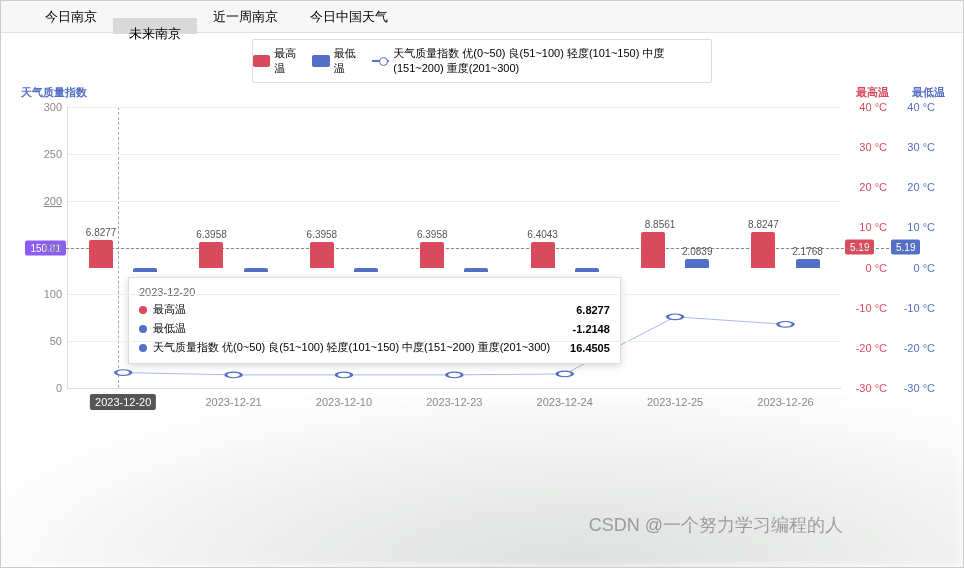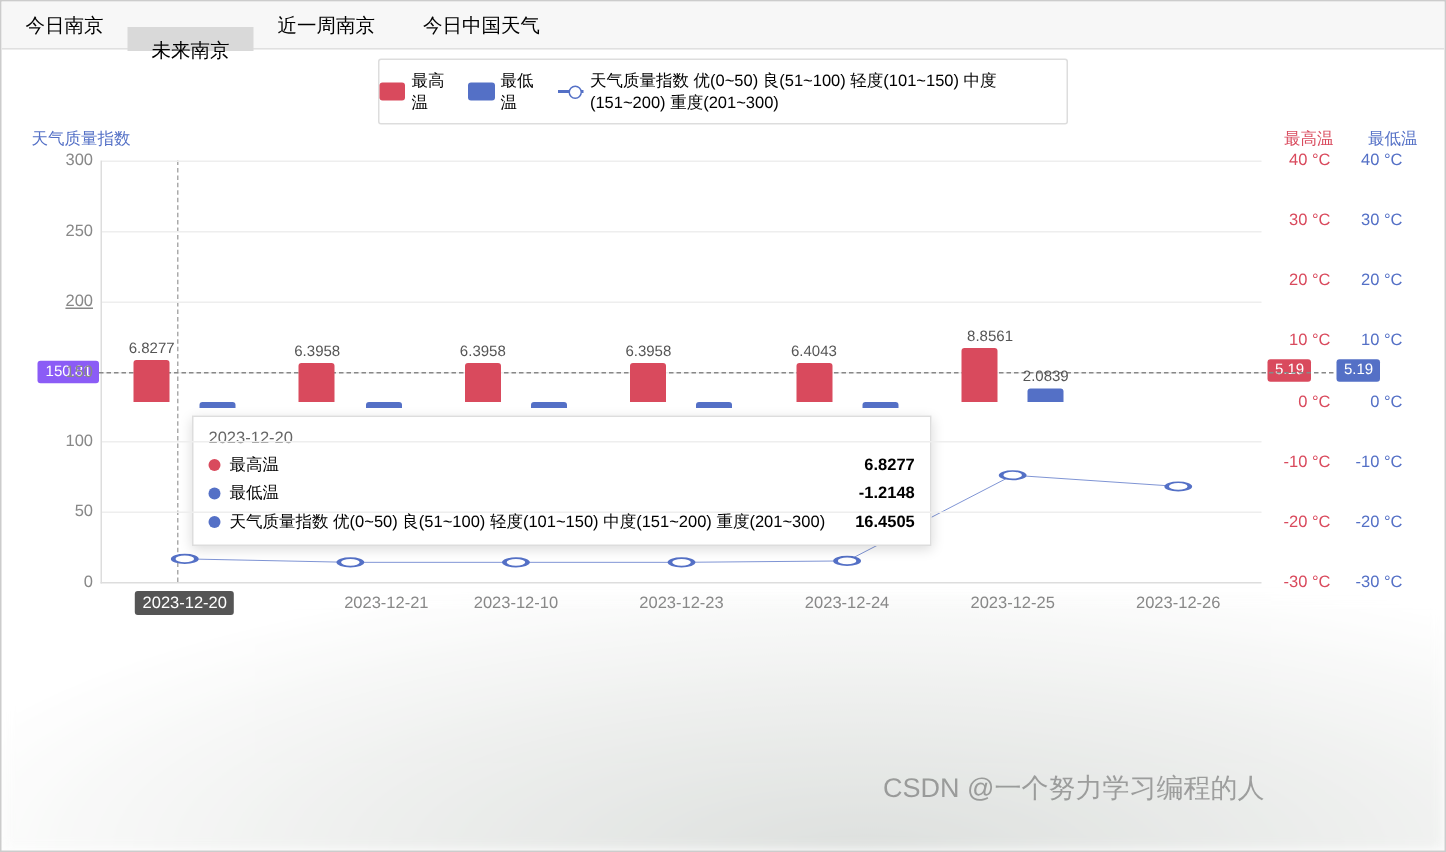--- a/index.html
+++ b/index.html
@@ -4,7 +4,7 @@
 <style>
 * { box-sizing: border-box; margin: 0; padding: 0; }
 body { font-family: Arial, "Microsoft YaHei", sans-serif; font-size: 12px; background: #fff; width: 964px; height: 568px; position: relative; overflow: hidden; border: 1px solid #ccc; }
-.tabs { display: flex; background: #f7f7f7; border-bottom: 1px solid #e0e0e0; height: 32px; }
+.tabs { display: flex; background: #f7f7f7; border-bottom: 1px solid #e0e0e0; height: 32px; padding-left: 28px; }
 .tab { padding: 8px 16px; cursor: pointer; font-size: 13px; line-height: 16px; }
 .tab.active { background: #d9d9d9; margin-top: 17px; }
 .legend-row { display: flex; justify-content: center; gap: 12px; padding: 6px 0; font-size: 11px; border: 1px solid #ddd; width: 460px; margin: 6px auto; border-radius: 2px; align-items: center; }

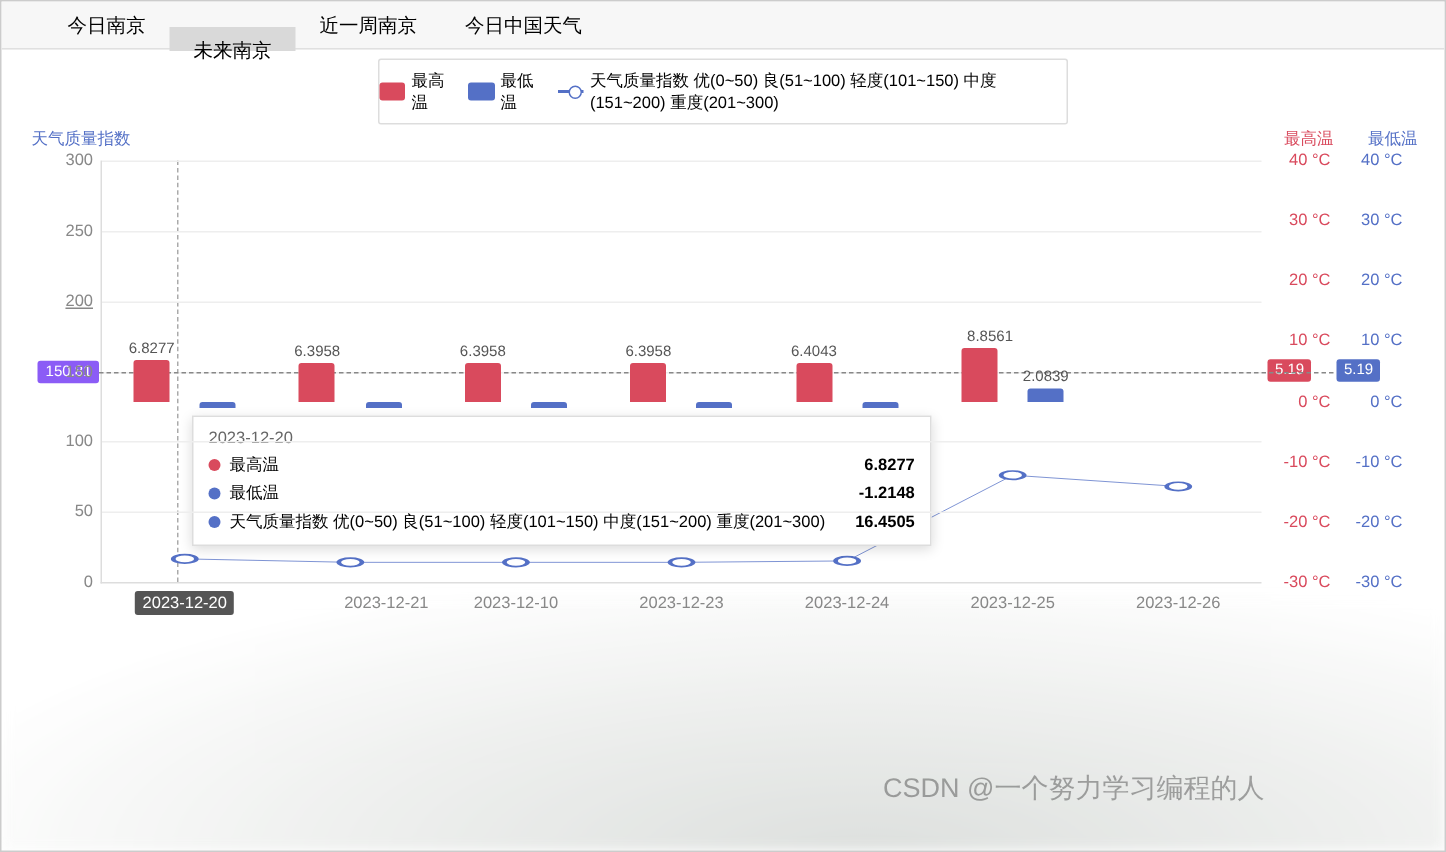--- a/index.html
+++ b/index.html
@@ -13,7 +13,7 @@
 .lg-line { width: 22px; height: 2px; background: #5470c6; position: relative; }
 .lg-line::after { content:""; width:7px; height:7px; border:1px solid #5470c6; border-radius:50%; background:#fff; position:absolute; left:7px; top:-3px; }
 .chart { position: relative; height: 330px; margin: 0 10px; }
-.y-title { position: absolute; top: -4px; font-size: 11px; }
+.y-title { position: absolute; top: -4px; font-size: 11px; font-weight: bold; }
 .y-title.left { left: 10px; color: #5470c6; }
 .y-title.r1 { right: 64px; color: #d94a5d; }
 .y-title.r2 { right: 8px; color: #5470c6; }

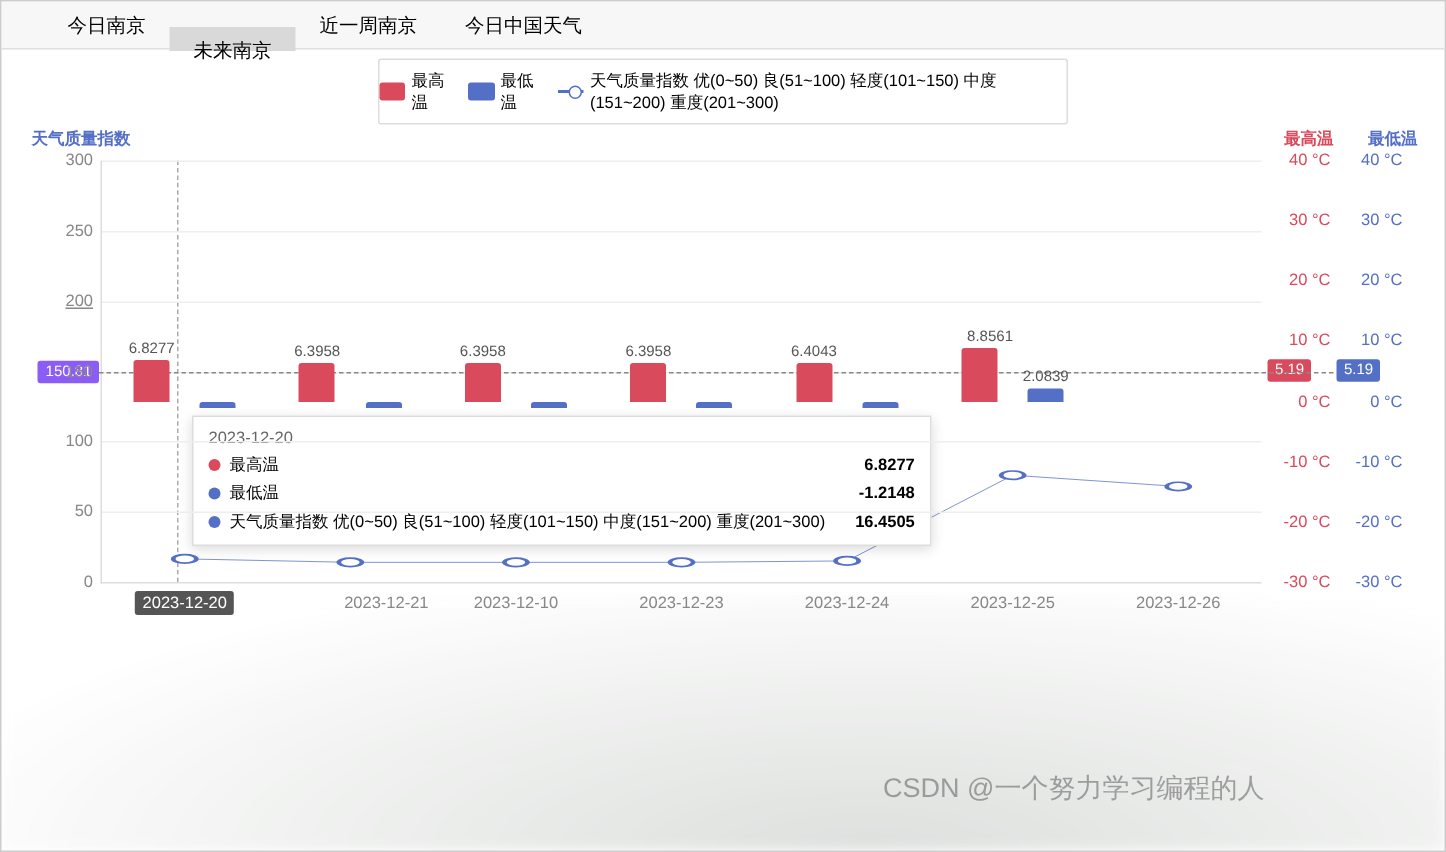--- a/index.html
+++ b/index.html
@@ -179,6 +179,12 @@
         <div class="bar-label" style="left: 70%; bottom: calc(45.8341% + 2px);">2.0839</div>
       </div>
       <div class="x-tick" style="left: 78.54%;">2023-12-25</div>
+      <div class="slot" style="left: 85.68%;">
+        <div class="bar" style="background: rgb(217, 74, 93); left: calc(30% - 12px); bottom: 42.8571%; height: 12.6067%;"></div>
+        <div class="bar-label" style="left: 30%; bottom: calc(55.4639% + 2px);">8.8247</div>
+        <div class="bar" style="background: rgb(84, 112, 198); left: calc(70% - 12px); bottom: 42.8571%; height: 3.10971%;"></div>
+        <div class="bar-label" style="left: 70%; bottom: calc(45.9669% + 2px);">2.1768</div>
+      </div>
       <div class="x-tick" style="left: 92.82%;">2023-12-26</div>
     </div>
 </div>

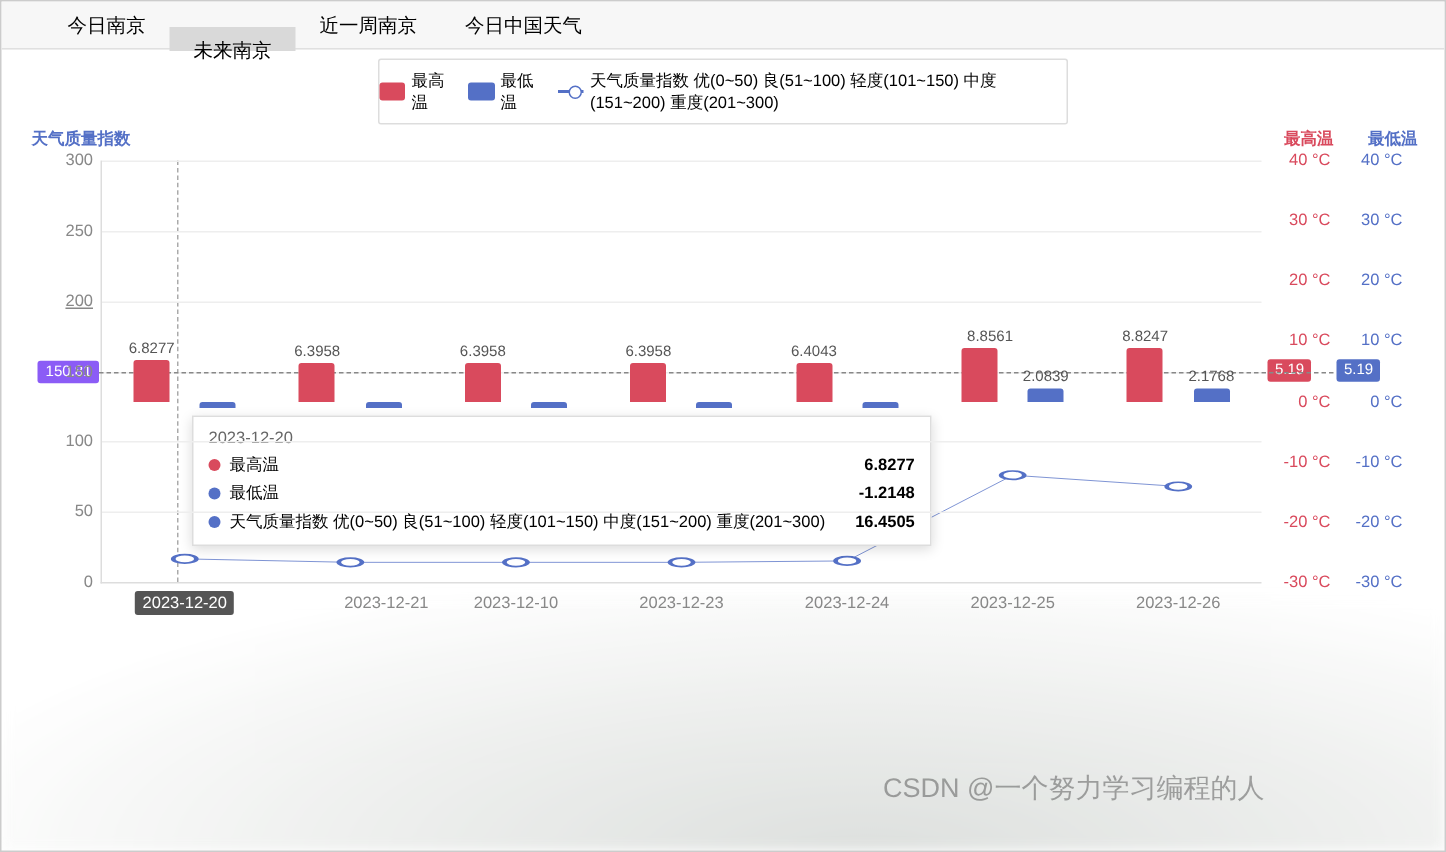--- a/index.html
+++ b/index.html
@@ -153,7 +153,7 @@
         <div class="bar-label" style="left: 30%; bottom: calc(51.994% + 2px);">6.3958</div>
         <div class="bar" style="background: rgb(84, 112, 198); left: calc(70% - 12px); top: 57.1429%; height: 1.42857%;"></div>
       </div>
-      <div class="x-tick" style="left: 21.42%; margin-left: 24px;">2023-12-21</div>
+      <div class="x-tick" style="left: 21.42%;">2023-12-21</div>
       <div class="slot" style="left: 28.56%;">
         <div class="bar" style="background: rgb(217, 74, 93); left: calc(30% - 12px); bottom: 42.8571%; height: 9.13686%;"></div>
         <div class="bar-label" style="left: 30%; bottom: calc(51.994% + 2px);">6.3958</div>

